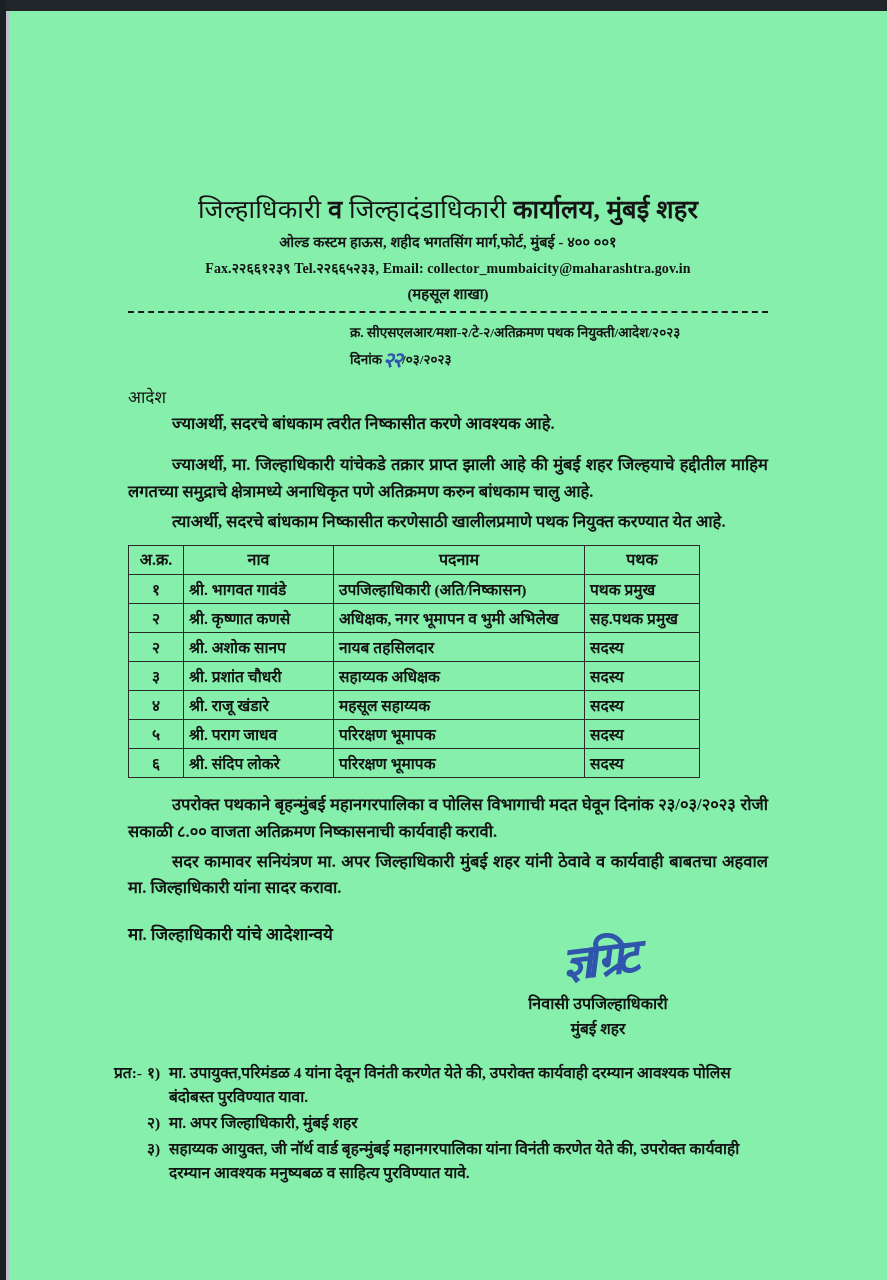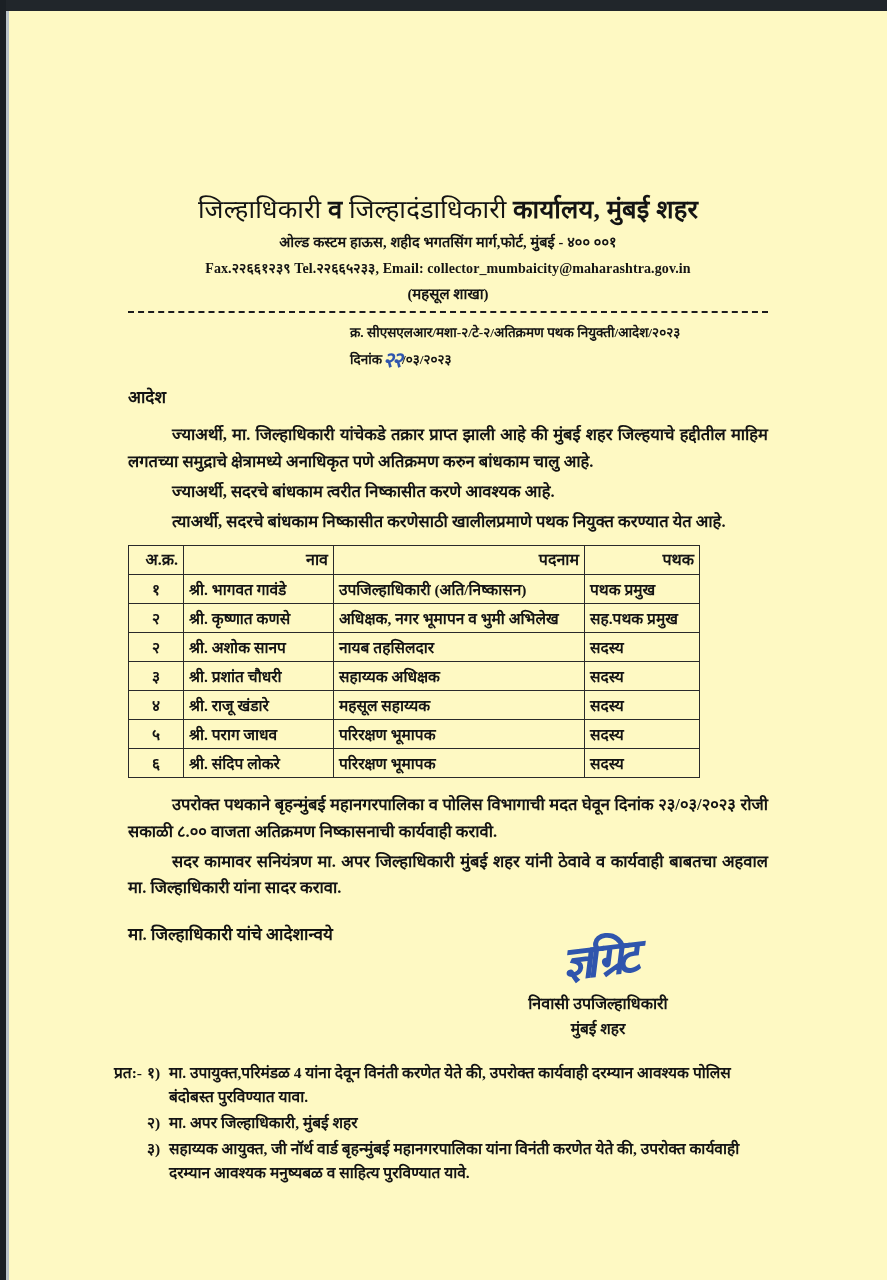--- a/index.html
+++ b/index.html
@@ -41,7 +41,7 @@
     top: 11px; left: 9px;
     width: 878px;
     height: 1269px;
-    background: #fef9c3;
+    background: #86efac;
   }
 
   .content {

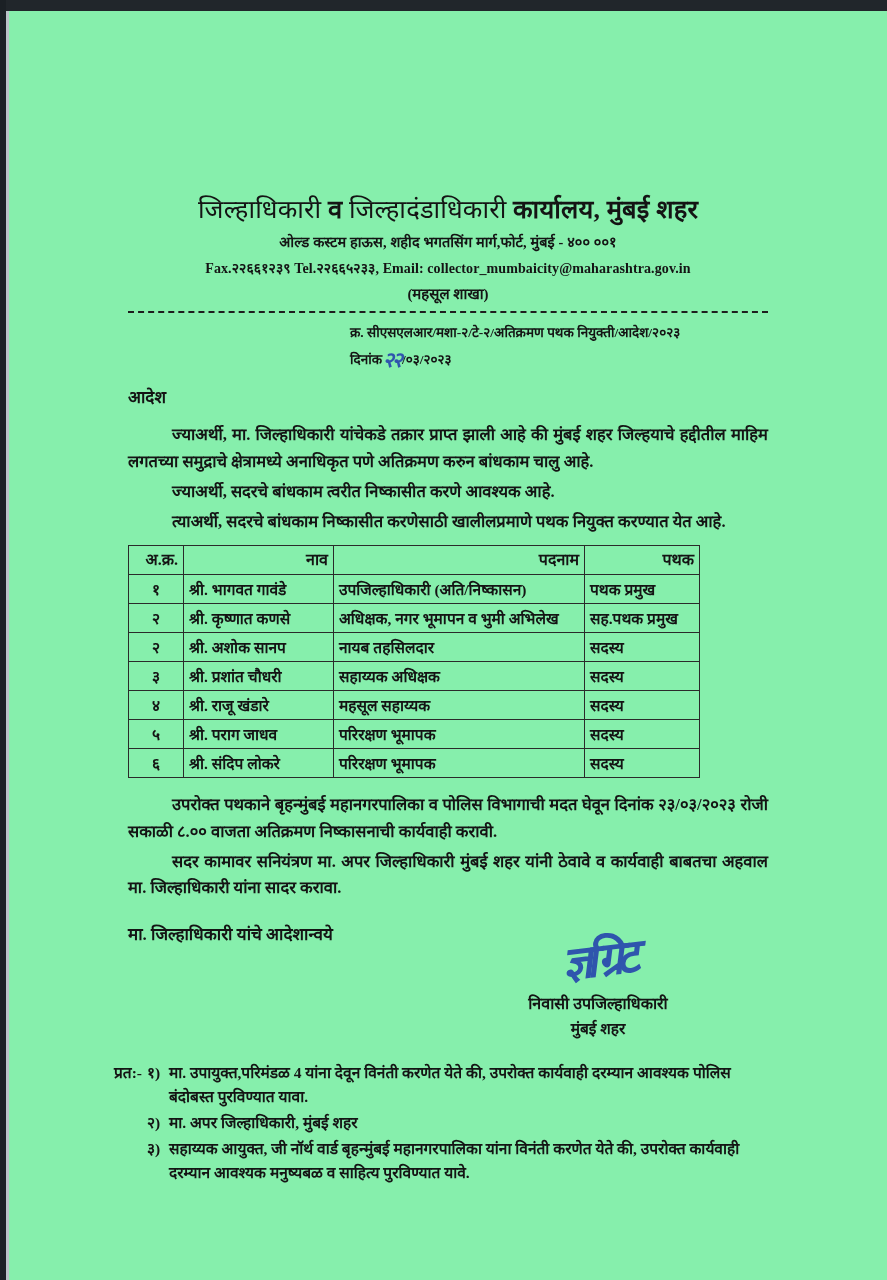--- a/index.html
+++ b/index.html
@@ -112,7 +112,7 @@
   .order-label {
     margin-top: 9px;
     font-size: 17px;
-    font-weight: 700;
+    font-weight: 400;
   }
 
   

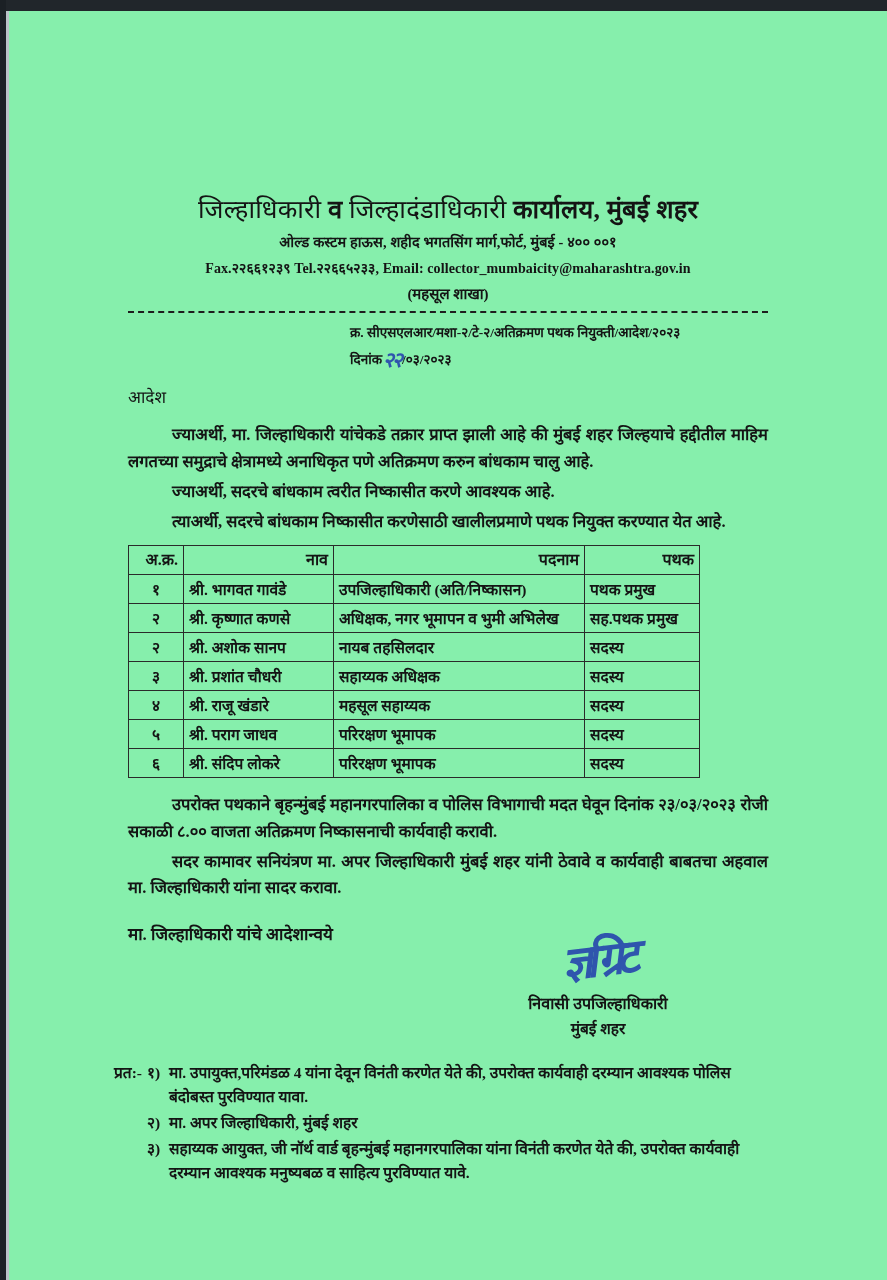--- a/index.html
+++ b/index.html
@@ -236,8 +236,8 @@
 
     <div class="order-label">आदेश</div>
 
+    <div class="para tight">ज्याअर्थी, सदरचे बांधकाम त्वरीत निष्कासीत करणे आवश्यक आहे.</div>
     <div class="para">ज्याअर्थी, मा. जिल्हाधिकारी यांचेकडे  तक्रार प्राप्त झाली आहे की मुंबई शहर जिल्हयाचे हद्दीतील माहिम लगतच्या समुद्राचे क्षेत्रामध्ये अनाधिकृत पणे अतिक्रमण करुन  बांधकाम चालु आहे.</div>
-    <div class="para tight">ज्याअर्थी, सदरचे बांधकाम त्वरीत निष्कासीत करणे आवश्यक आहे.</div>
     <div class="para tight">त्याअर्थी, सदरचे बांधकाम निष्कासीत करणेसाठी खालीलप्रमाणे पथक नियुक्त करण्यात येत आहे.</div>
 
     <div class="tbl-wrap">

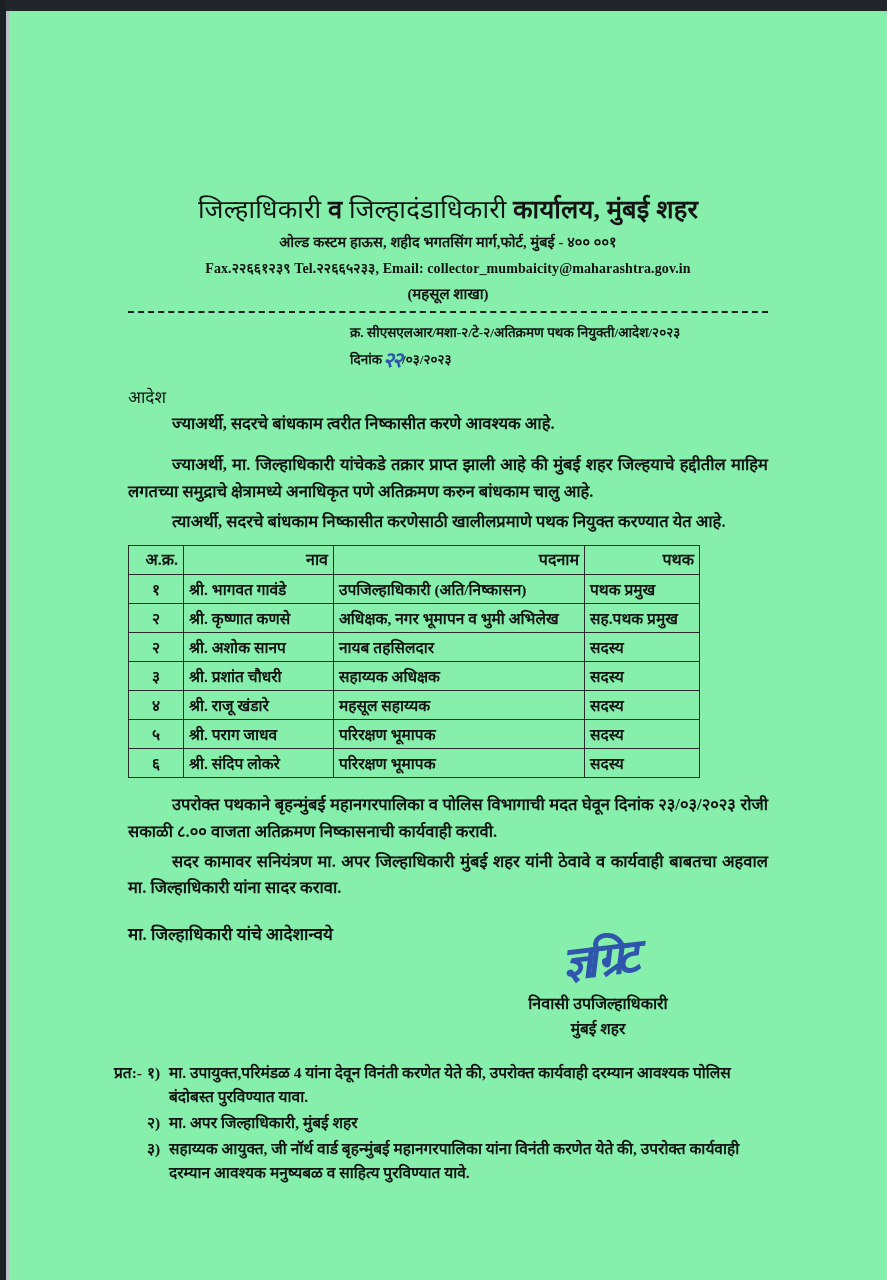--- a/index.html
+++ b/index.html
@@ -141,7 +141,7 @@
     line-height: 1.5;
     height: 24px;
   }
-  table.crew th { text-align: right; font-weight: 700; font-size: 16px; }
+  table.crew th { text-align: center; font-weight: 700; font-size: 16px; }
   .col-sr    { width: 44px;  text-align: center; }
   .col-name  { width: 139px; }
   .col-desig { width: 240px; }

